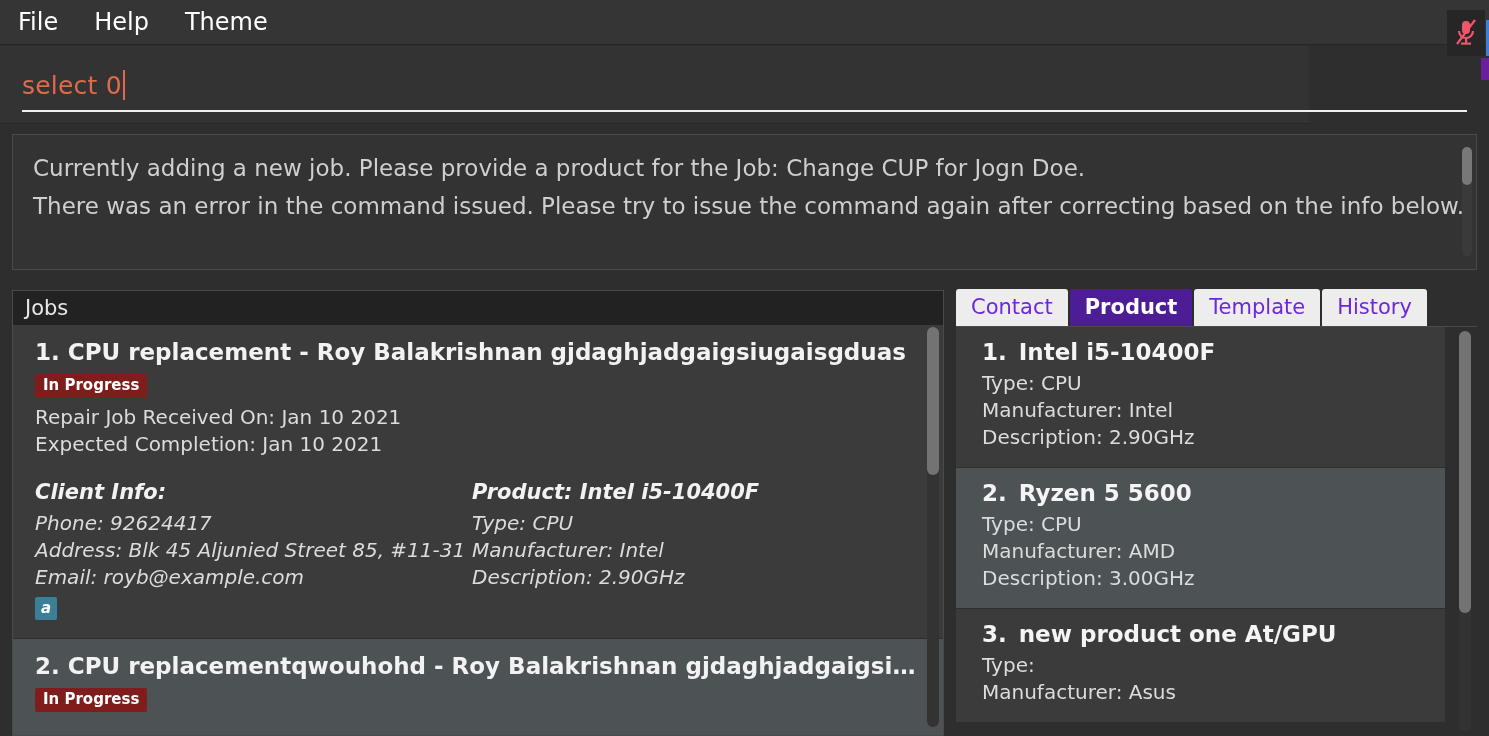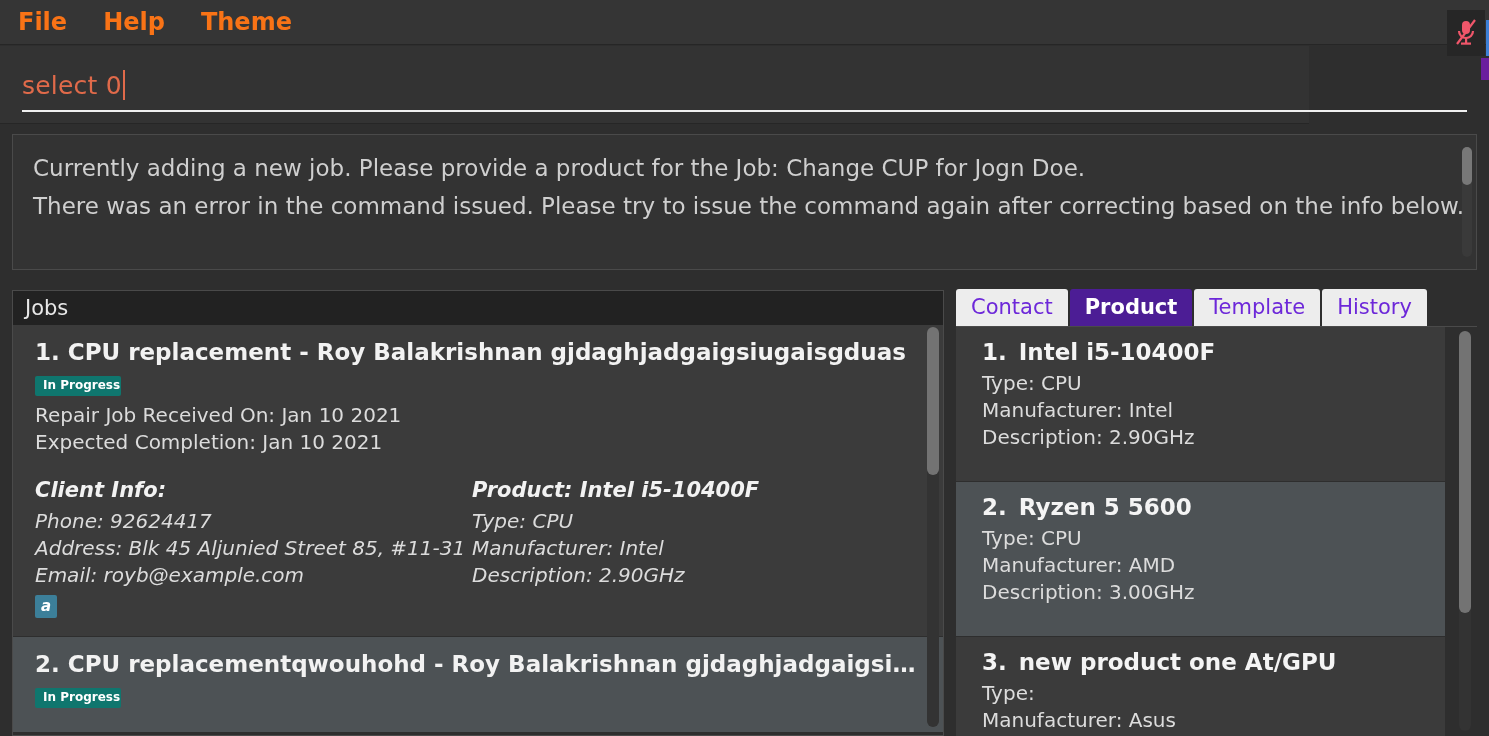--- a/index.html
+++ b/index.html
@@ -27,13 +27,12 @@
     padding-left: 18px;
   }
   .menuitem {
-    color: #f97316;
+    color: #ffffff;
     font-size: 24px;
     padding: 0 19px 0 0;
     margin-right: 17px;
     cursor: default;
     line-height: 1;
-    font-weight: bold;
   }
 
   

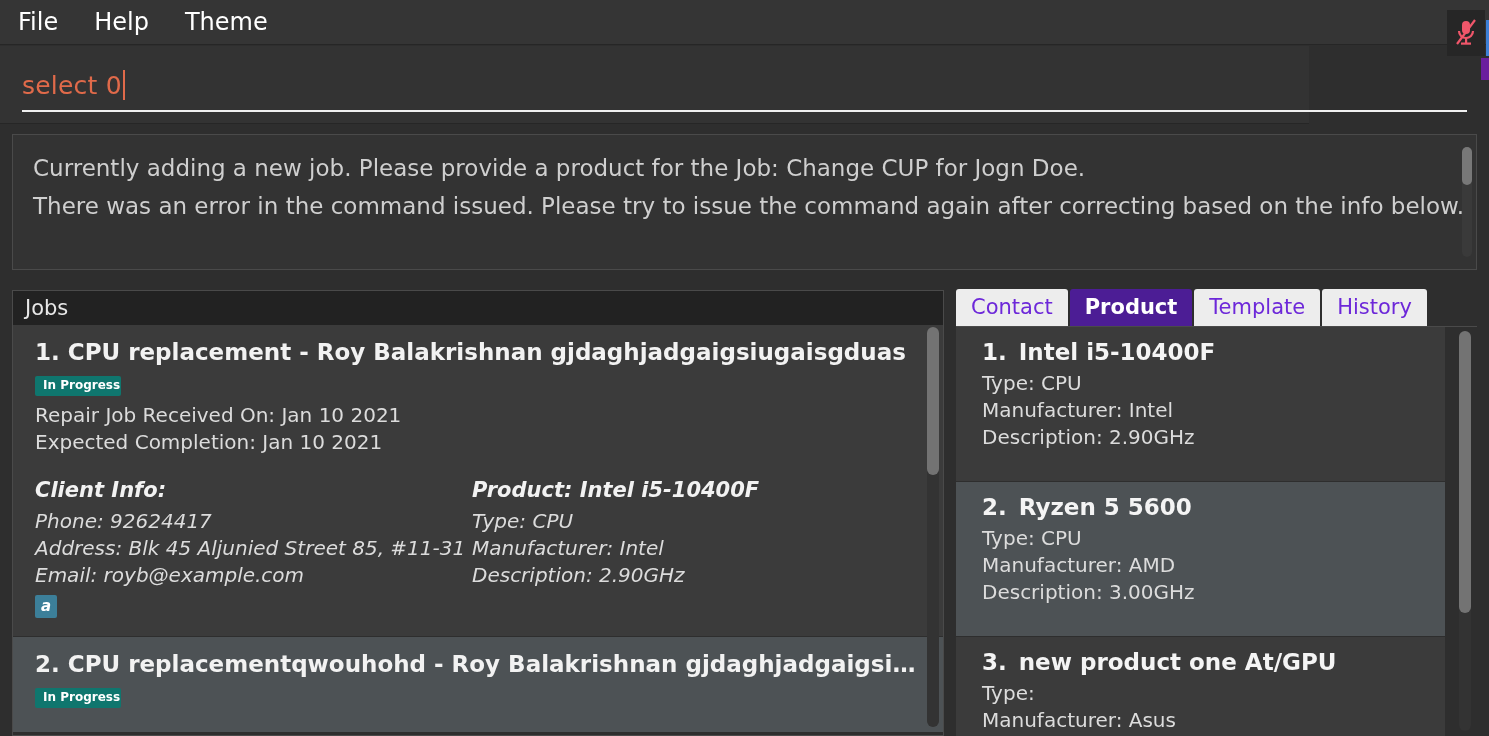--- a/index.html
+++ b/index.html
@@ -208,7 +208,7 @@
   }
   .prod-card {
     background: #3b3b3b;
-    padding: 12px 18px 30px 26px;
+    padding: 12px 18px 16px 26px;
     border-bottom: 1px solid #2e2e2e;
     margin-right: 32px;
   }

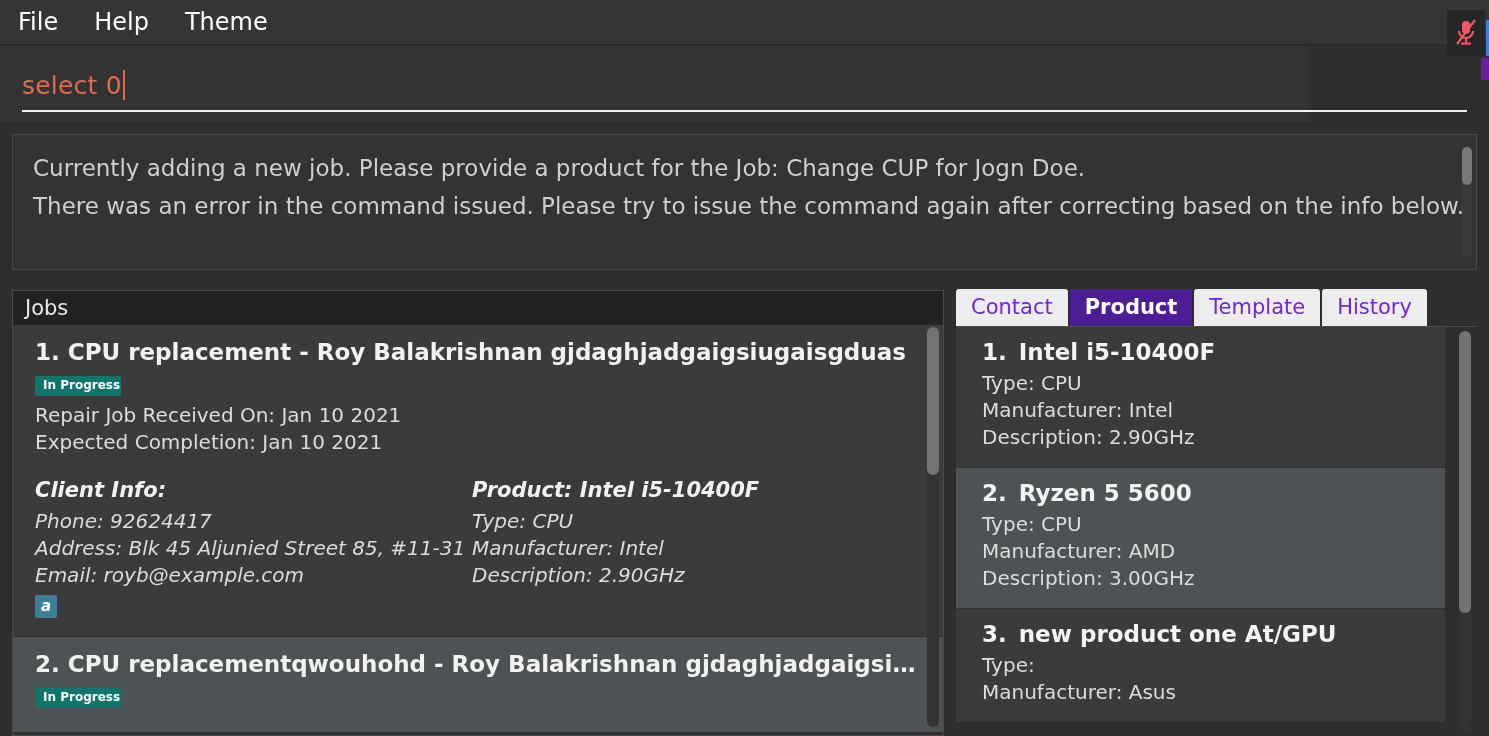--- a/index.html
+++ b/index.html
@@ -130,11 +130,11 @@
   }
   .badge {
     display: inline-block;
-    background: #0f766e;
+    background: #7f1d1d;
     color: #ffffff;
-    font-size: 12px;
-    font-weight: bold;
-    padding: 2px 1px 4px 8px;
+    font-size: 15px;
+    font-weight: bold;
+    padding: 2px 8px 4px 8px;
     border-radius: 2px;
     margin-bottom: 6px;
   }

